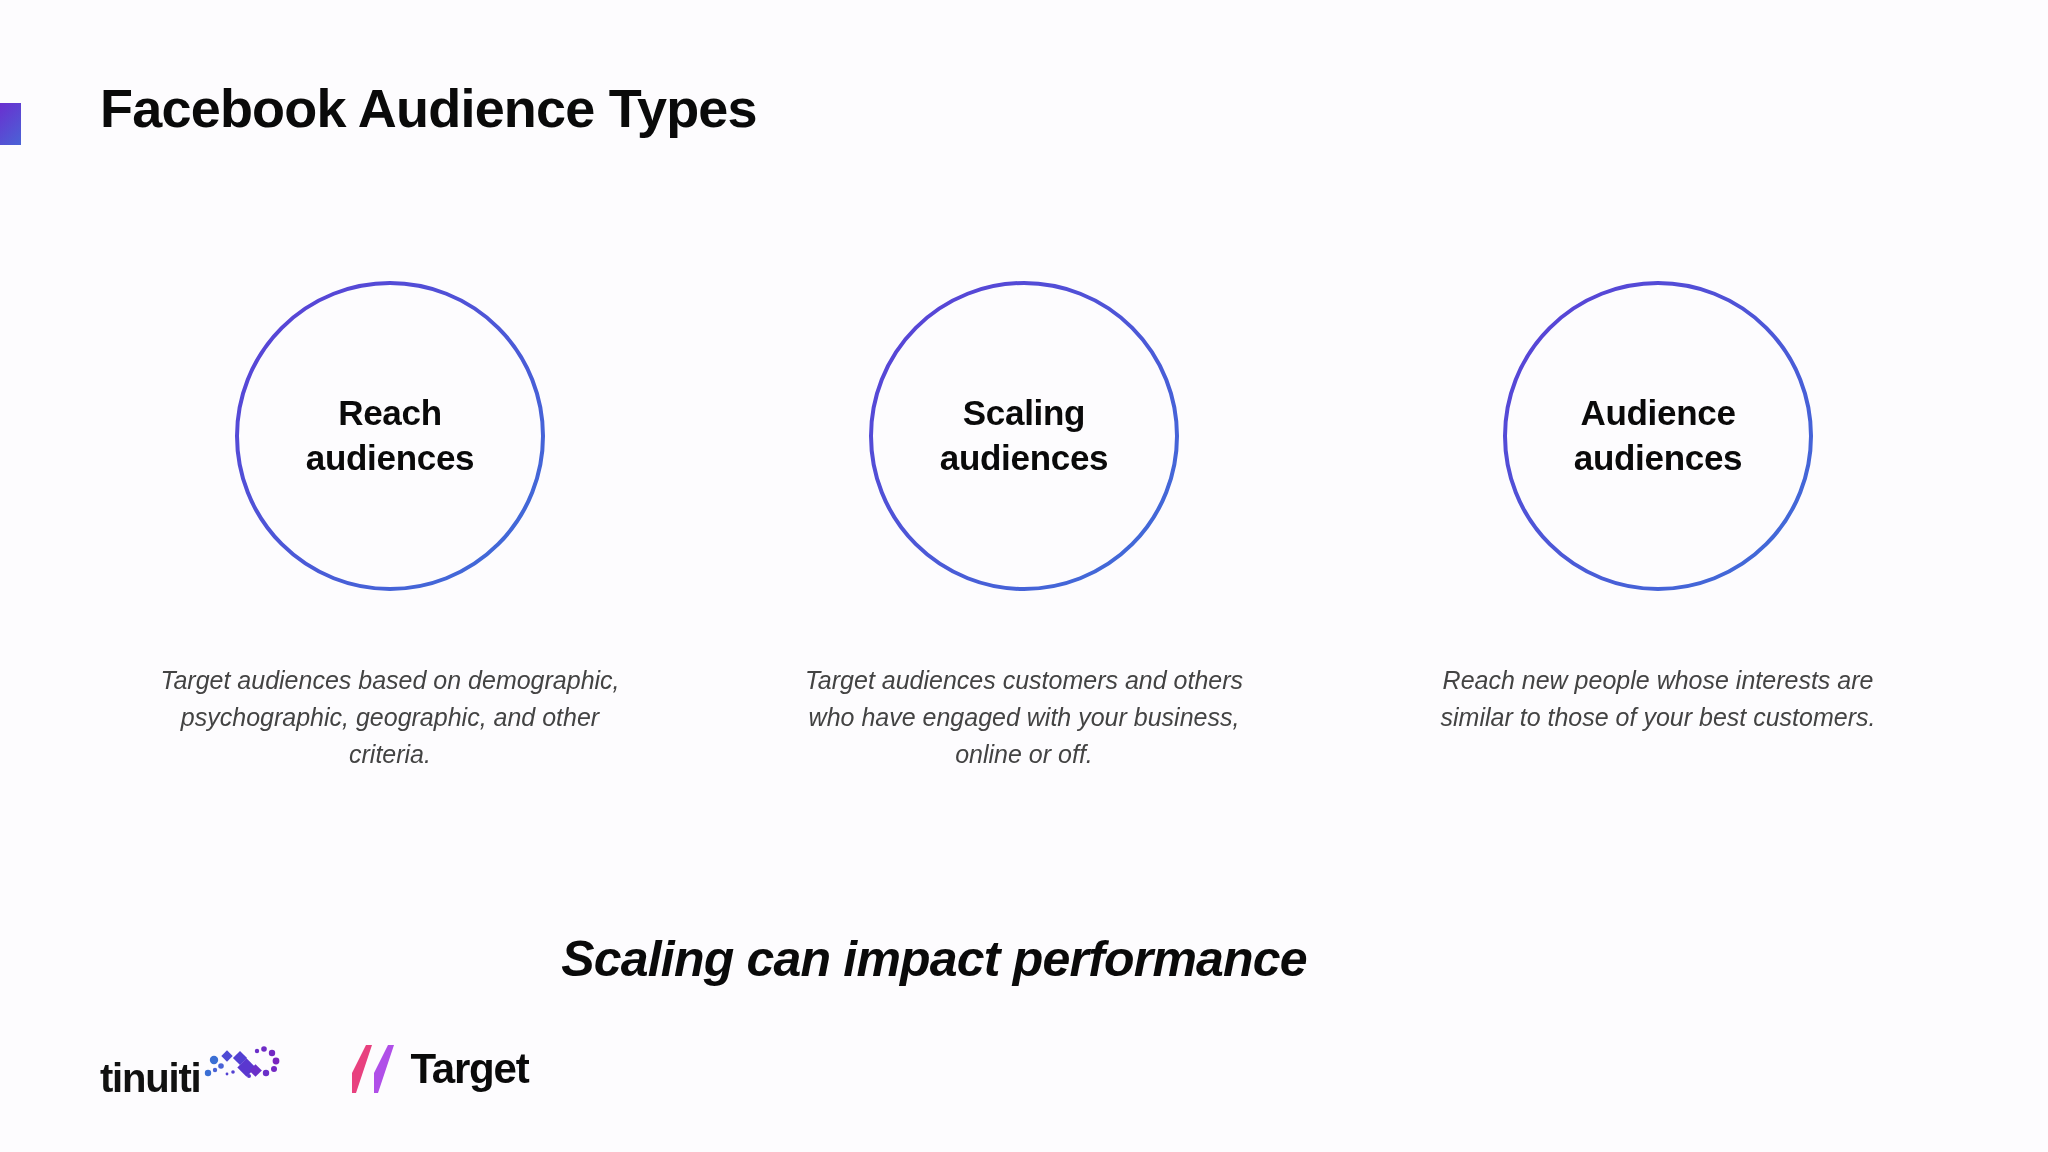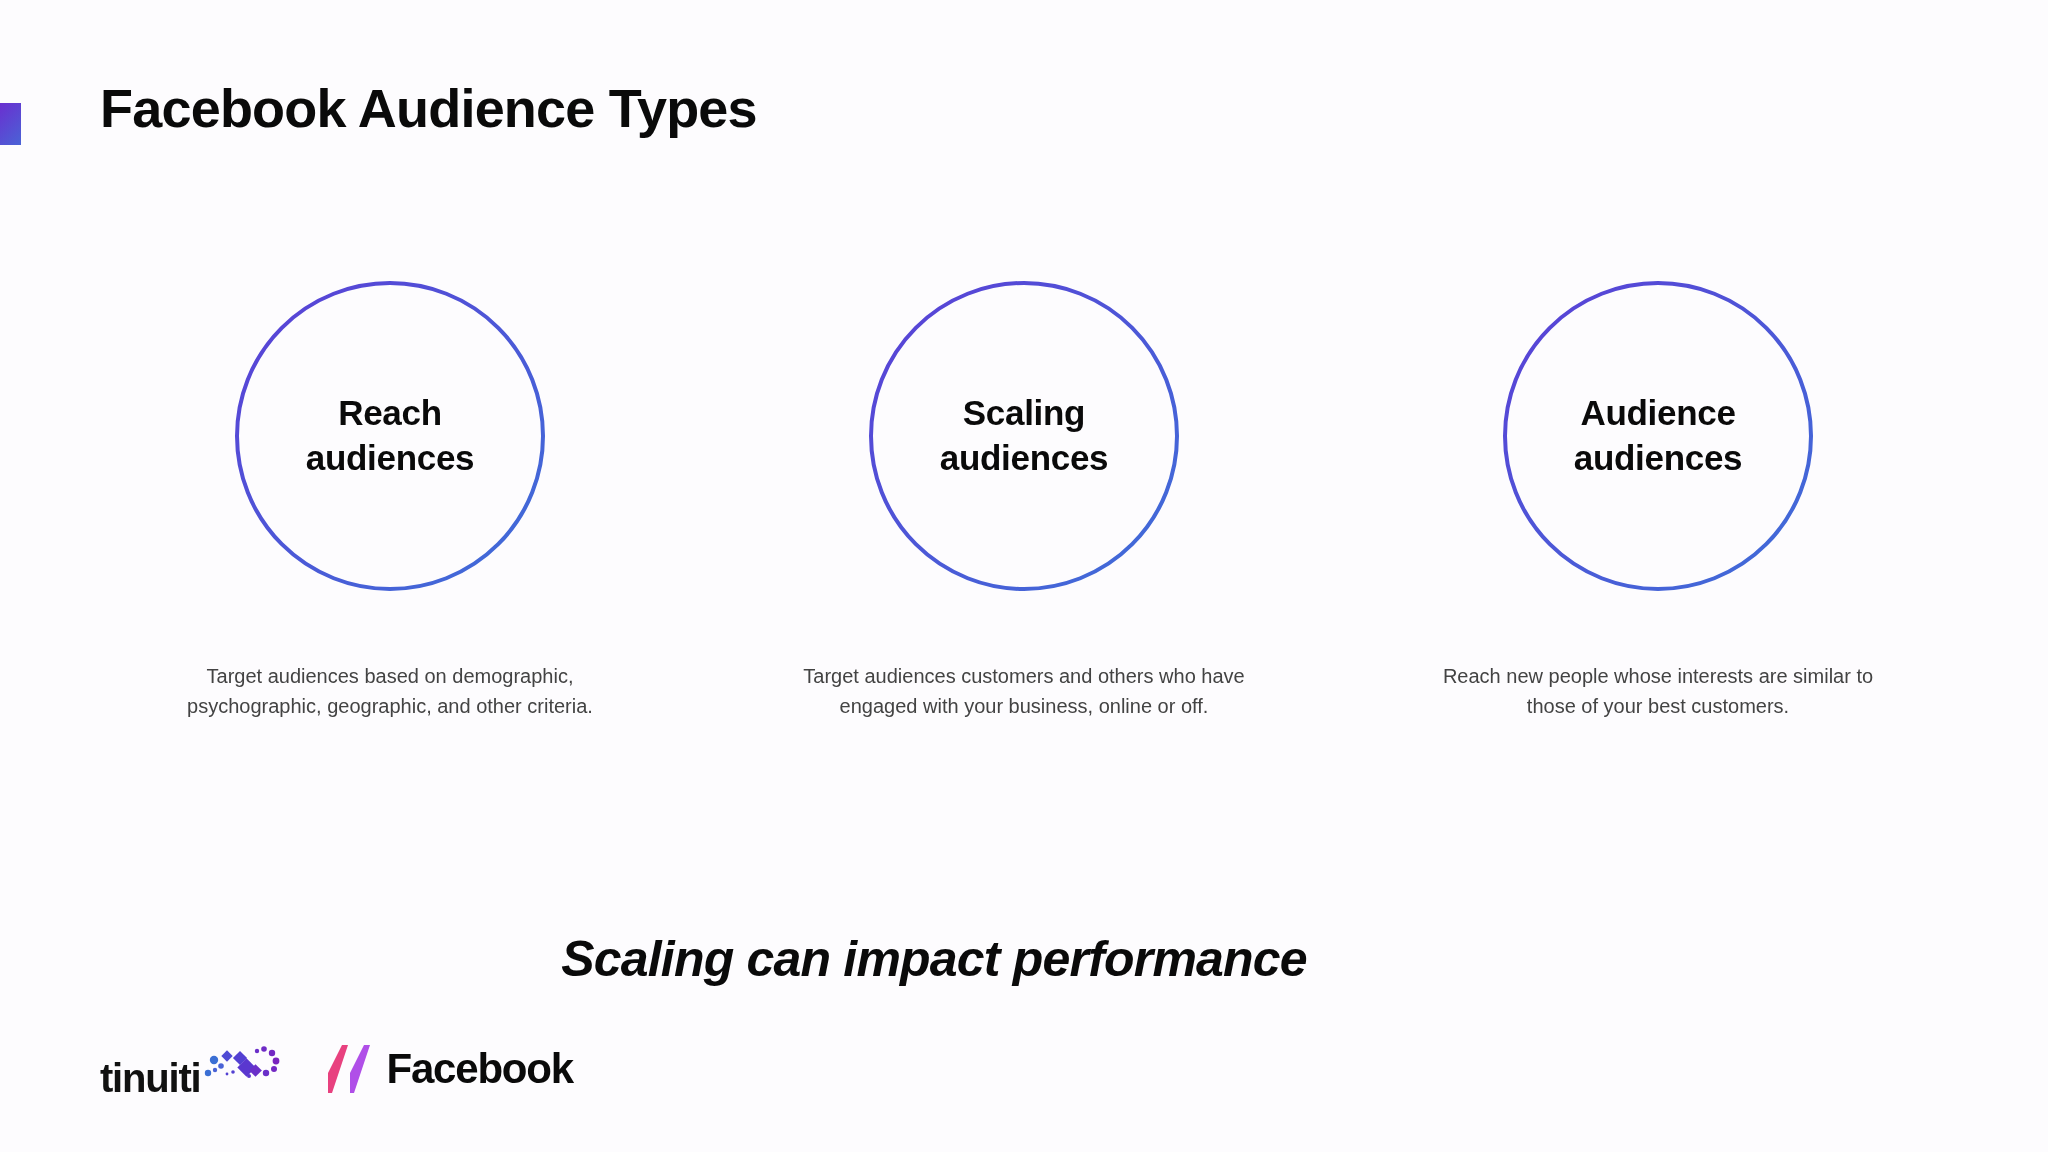--- a/index.html
+++ b/index.html
@@ -88,11 +88,12 @@
   
   .column-desc {
     margin-top: 70px;
-    font-size: 20px;
+    font-size: 25px;
     line-height: 1.48;
     color: #434343;
     text-align: center;
     width: 460px;
+    font-style: italic;
   }
 
   

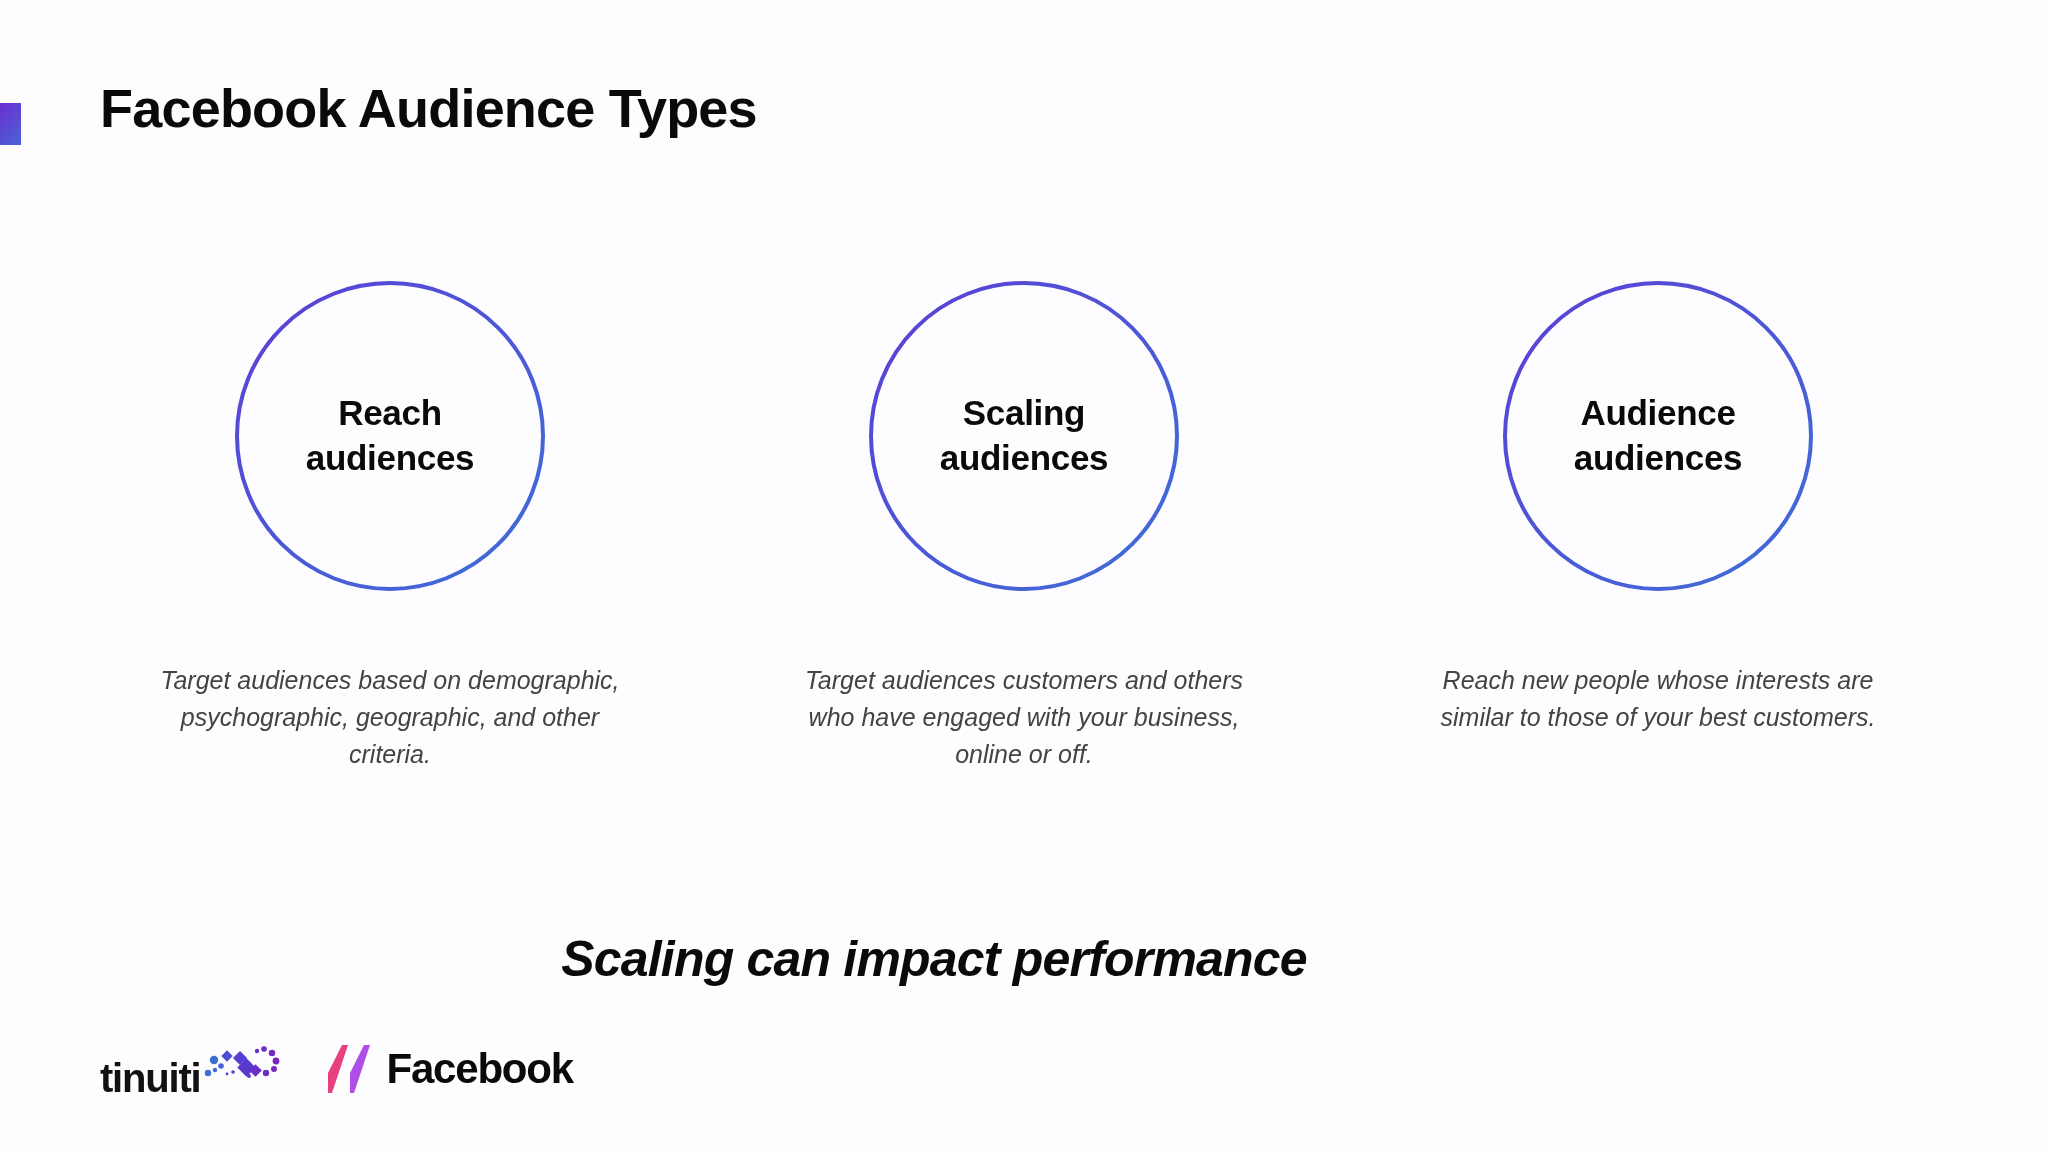--- a/index.html
+++ b/index.html
@@ -117,7 +117,7 @@
     top: 1040px;
     display: flex;
     flex-direction: row;
-    gap: 42px;
+    gap: 66px;
   }
   .logo-tinuiti {
     display: flex;

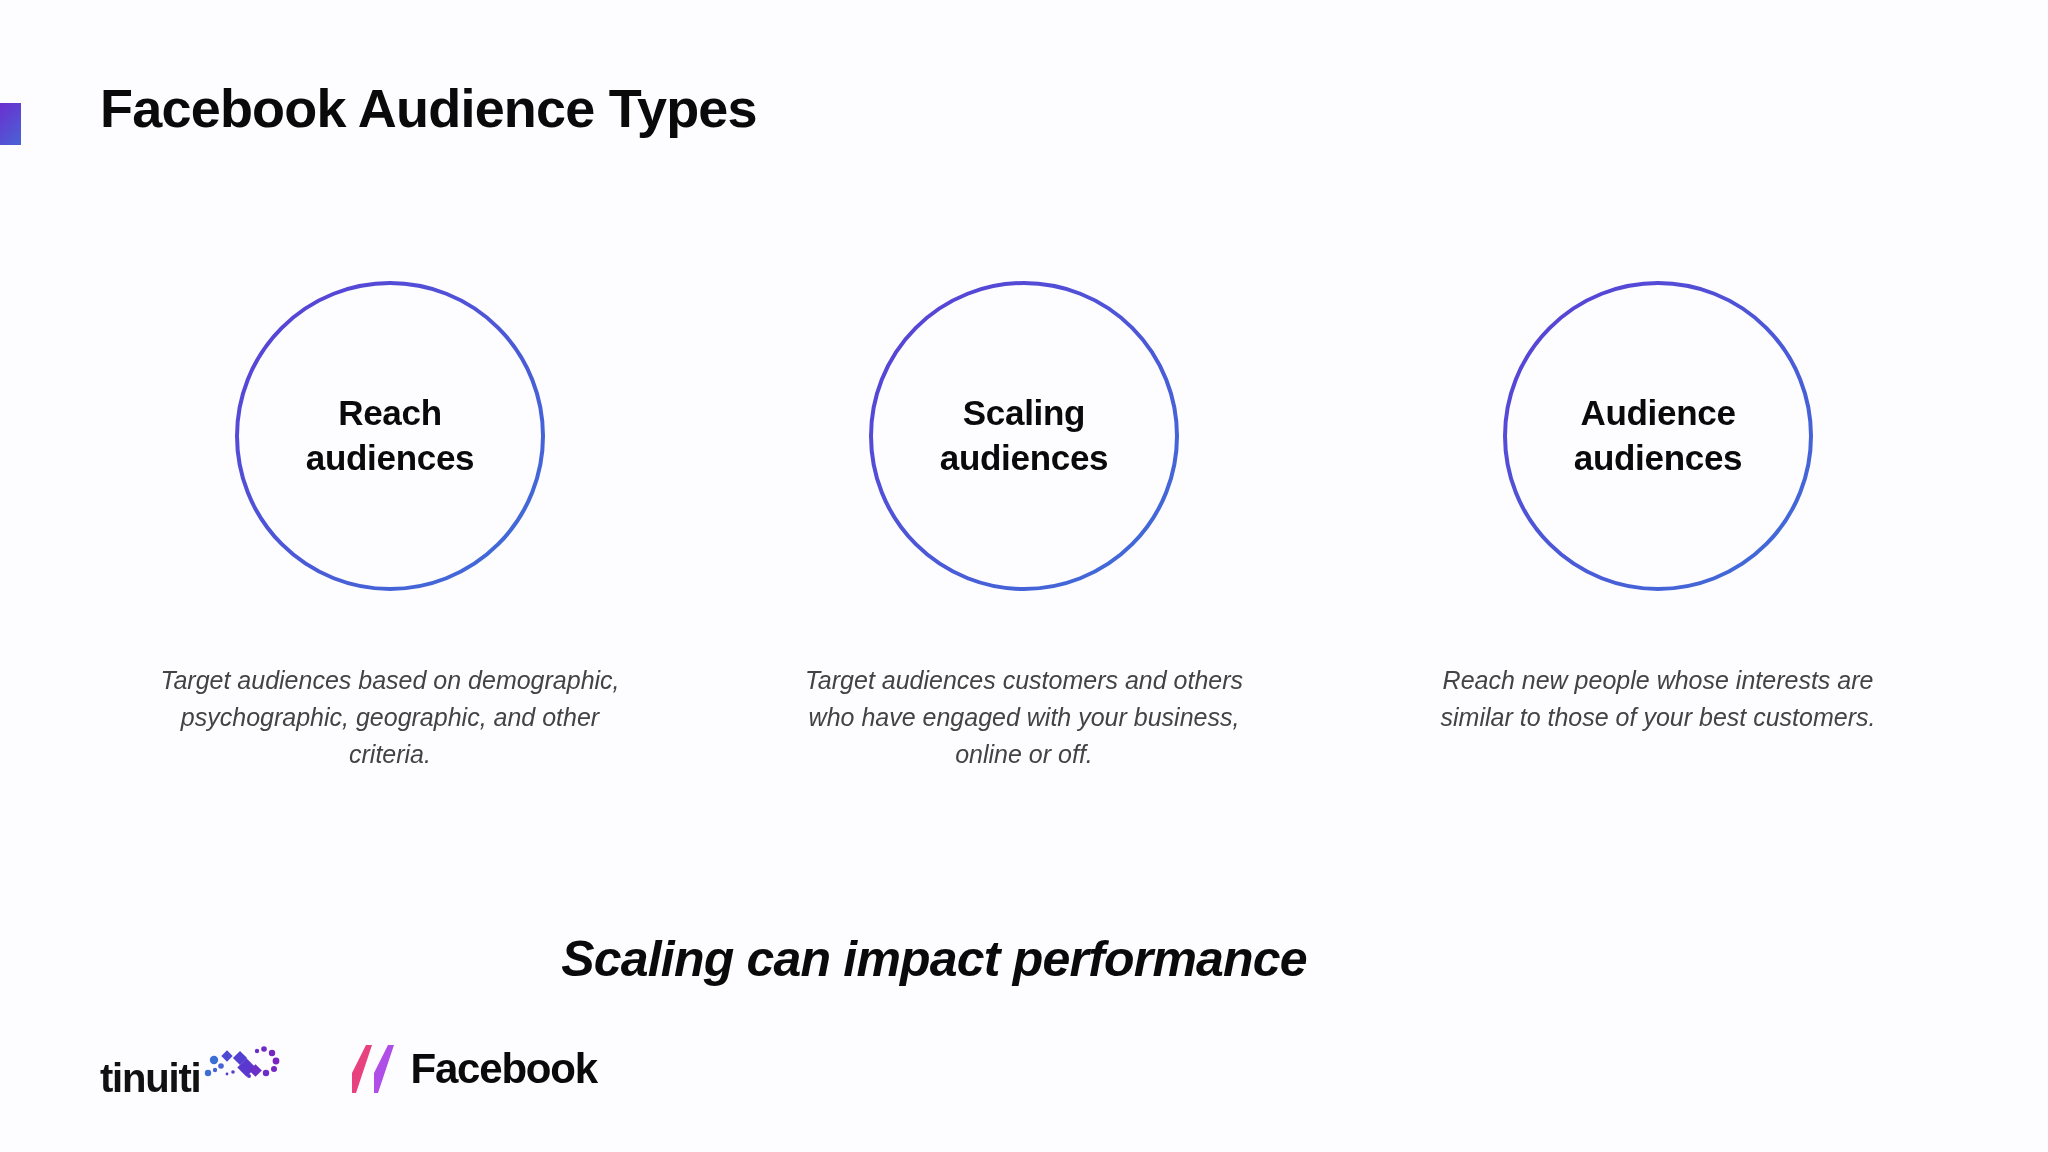--- a/index.html
+++ b/index.html
@@ -255,7 +255,7 @@
       <polygon points="16,2 22,2 6,50 2,50 2,30" fill="#e8417f"></polygon>
       <polygon points="38,2 44,2 28,50 24,50 24,30" fill="#b04fe8"></polygon>
     </svg>
-    <div class="faraday-word">Facebook</div>
+    <div class="faraday-word">Target</div>
   </div>
 
 </div>

